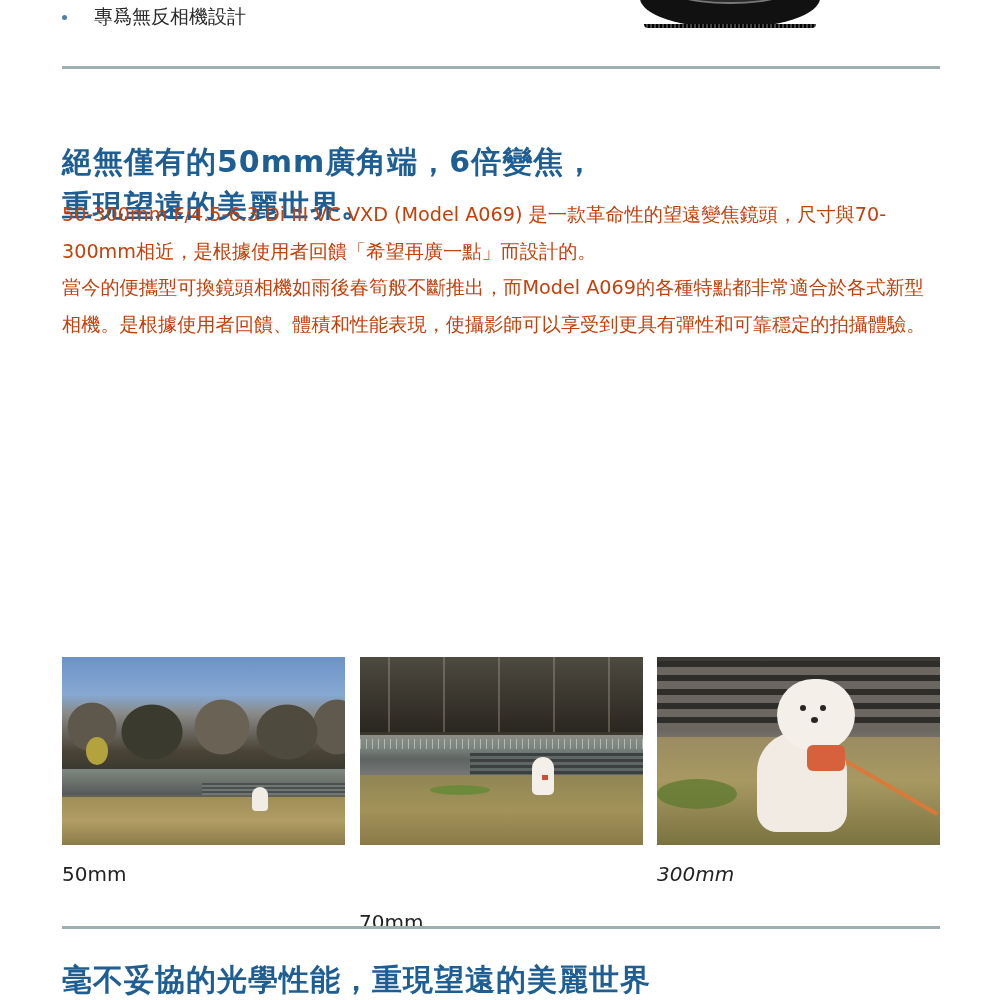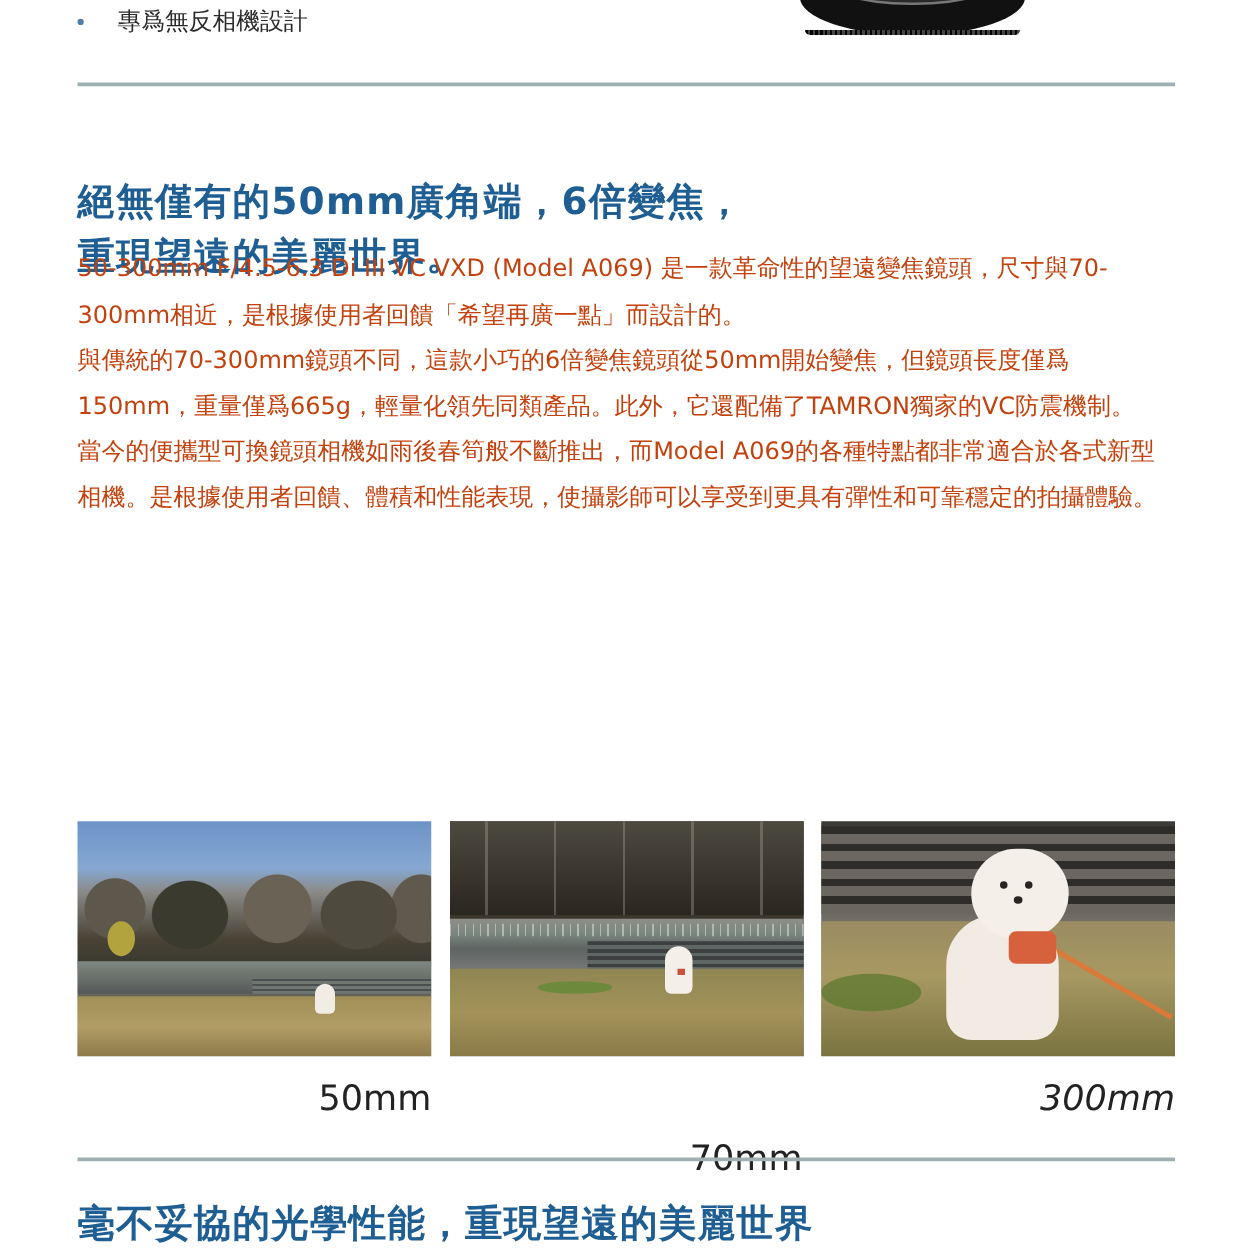--- a/index.html
+++ b/index.html
@@ -84,7 +84,6 @@
 
 <div class="body-text">
   <p>50-300mm F/4.5-6.3 Di III VC VXD (Model A069) 是一款革命性的望遠變焦鏡頭，尺寸與70-300mm相近，是根據使用者回饋「希望再廣一點」而設計的。</p>
-  <p>與傳統的70-300mm鏡頭不同，這款小巧的6倍變焦鏡頭從50mm開始變焦，但鏡頭長度僅爲150mm，重量僅爲665g，輕量化領先同類產品。此外，它還配備了TAMRON獨家的VC防震機制。</p>
   <p>當今的便攜型可換鏡頭相機如雨後春筍般不斷推出，而Model  A069的各種特點都非常適合於各式新型相機。是根據使用者回饋、體積和性能表現，使攝影師可以享受到更具有彈性和可靠穩定的拍攝體驗。</p>
 </div>
 

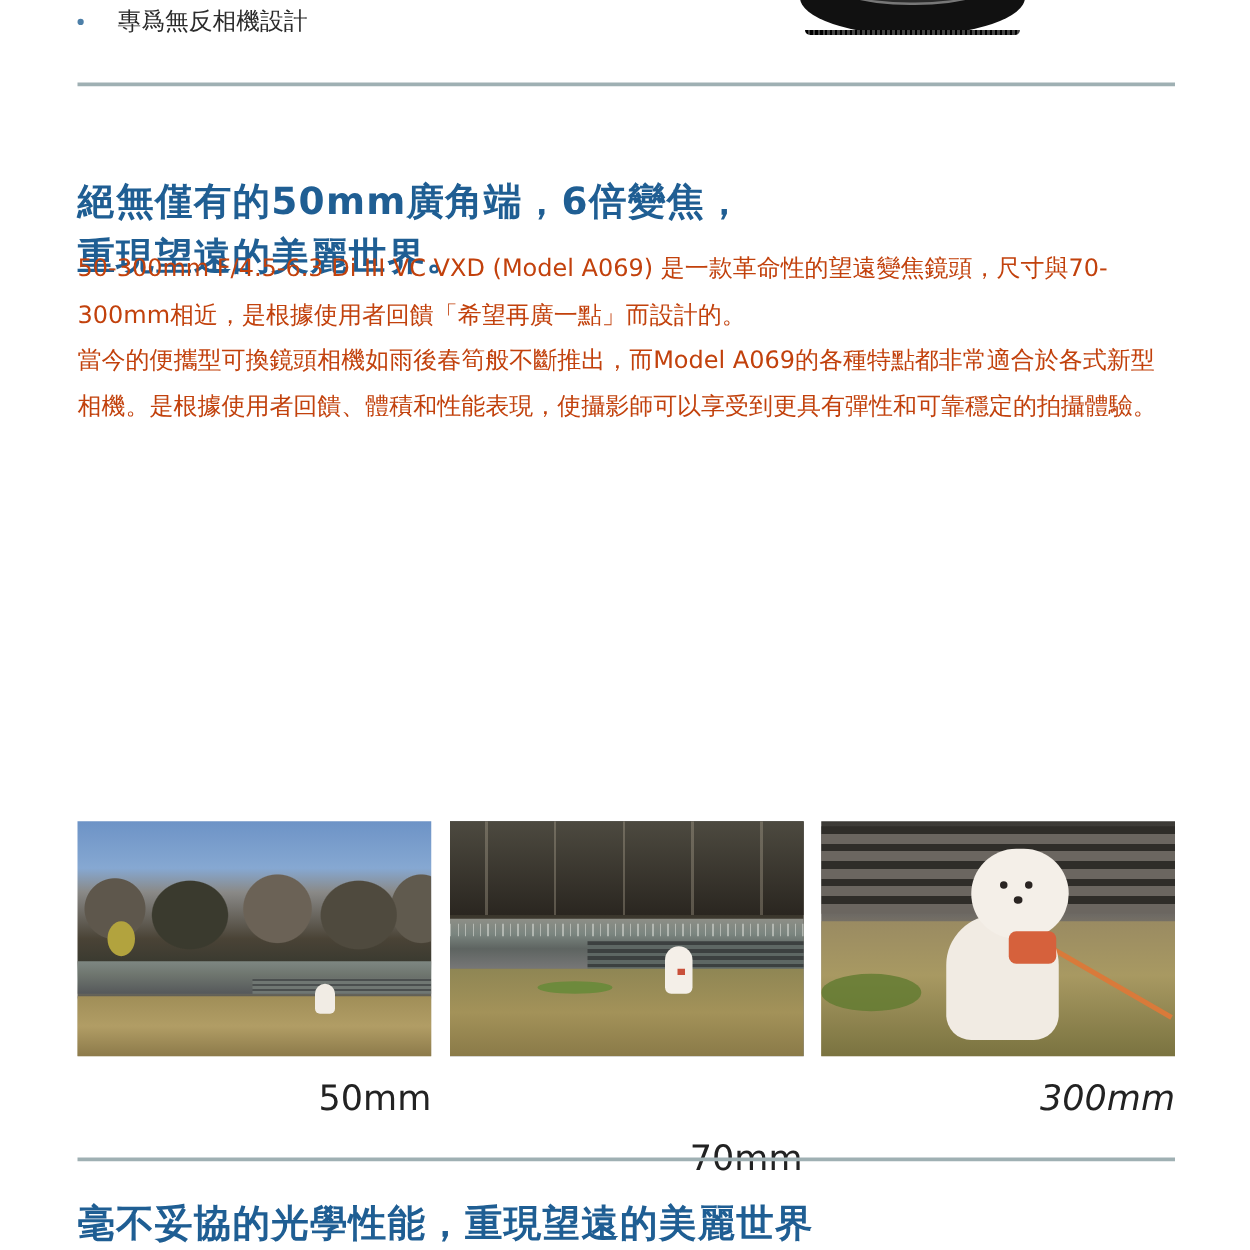--- a/index.html
+++ b/index.html
@@ -27,7 +27,7 @@
 
     .photos { position: absolute; left: 62px; top: 657px; width: 878px; display: flex; justify-content: space-between; }
     .photo { width: 283px; height: 188px; position: relative; overflow: hidden; }
-    .caption { position: absolute; top: 862px; font-size: 28px; color: #222; width: 283px; text-align: right; }
+    .caption { position: absolute; top: 862px; font-size: 20px; color: #222; width: 283px; text-align: left; }
 
     
     .p1 { background: linear-gradient(180deg, #6d93c6 0%, #86a8d2 20%, #8a8a88 30%, #4a4336 50%, #3a3a30 60%, #5d6a63 63%, #7f8982 68%, #5e5a50 75%, #9a8d5f 76%, #a38f5c 88%, #8c7b4d 100%); }

